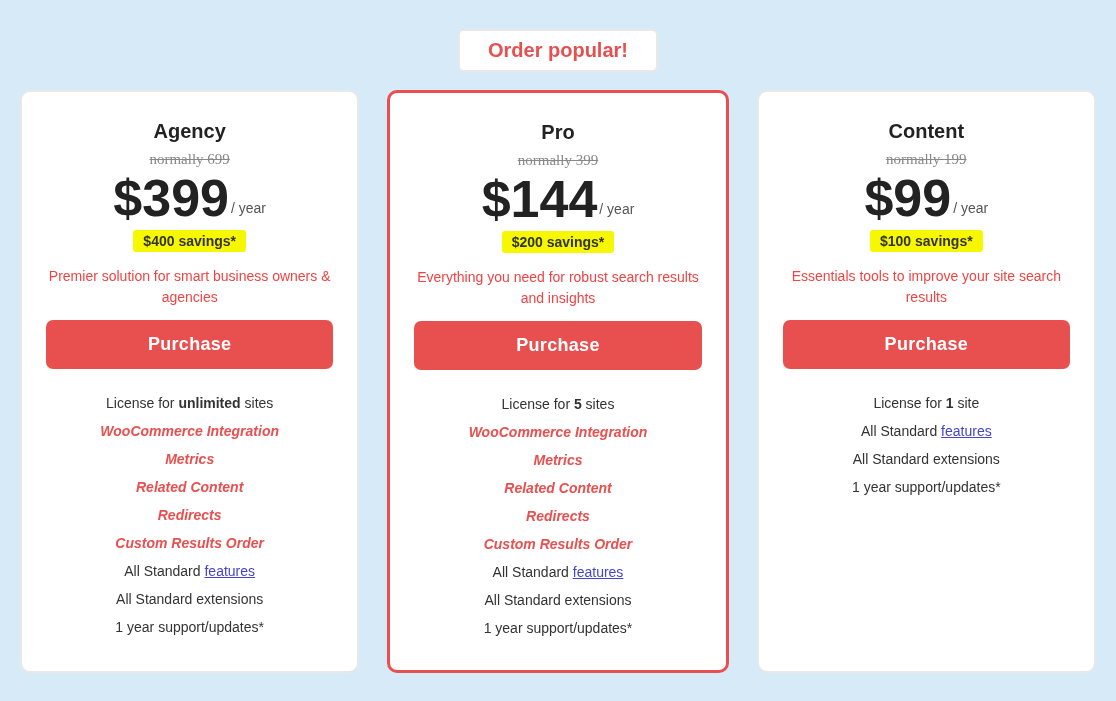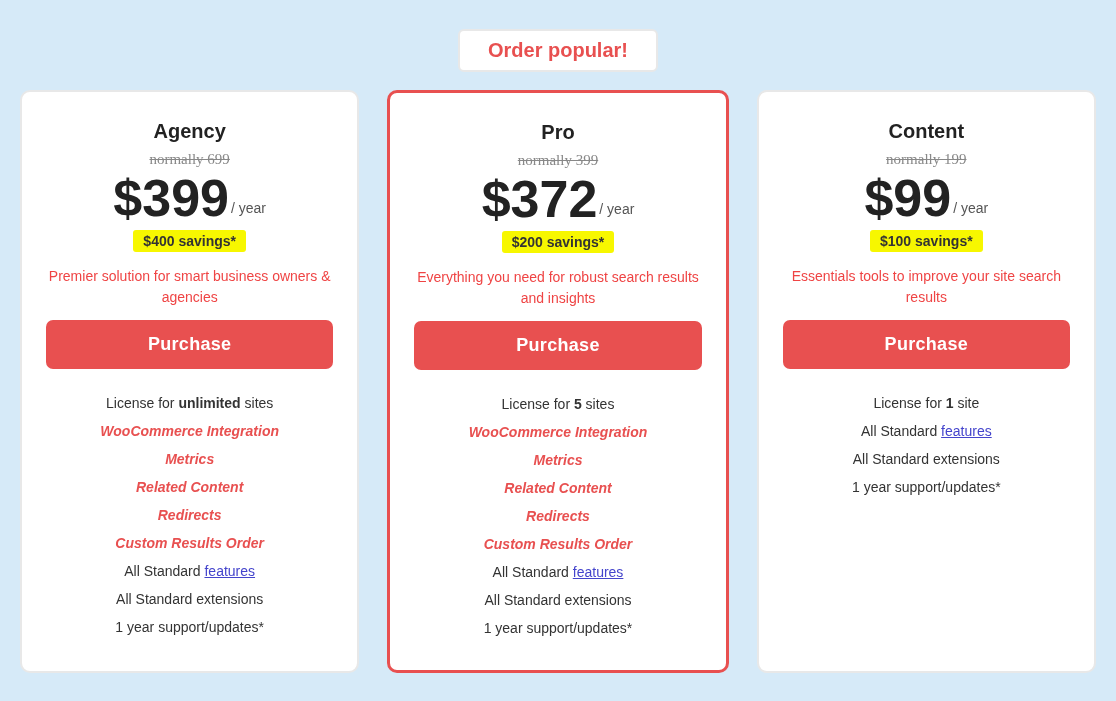--- a/index.html
+++ b/index.html
@@ -160,7 +160,7 @@
       <div class="plan-name">Pro</div>
       <div class="original-price">normally 399</div>
       <div class="price-row">
-        <span class="price-dollar">$372</span>
+        <span class="price-dollar">$144</span>
         <span class="price-period">/ year</span>
       </div>
       <div class="savings-badge">$200 savings*</div>

